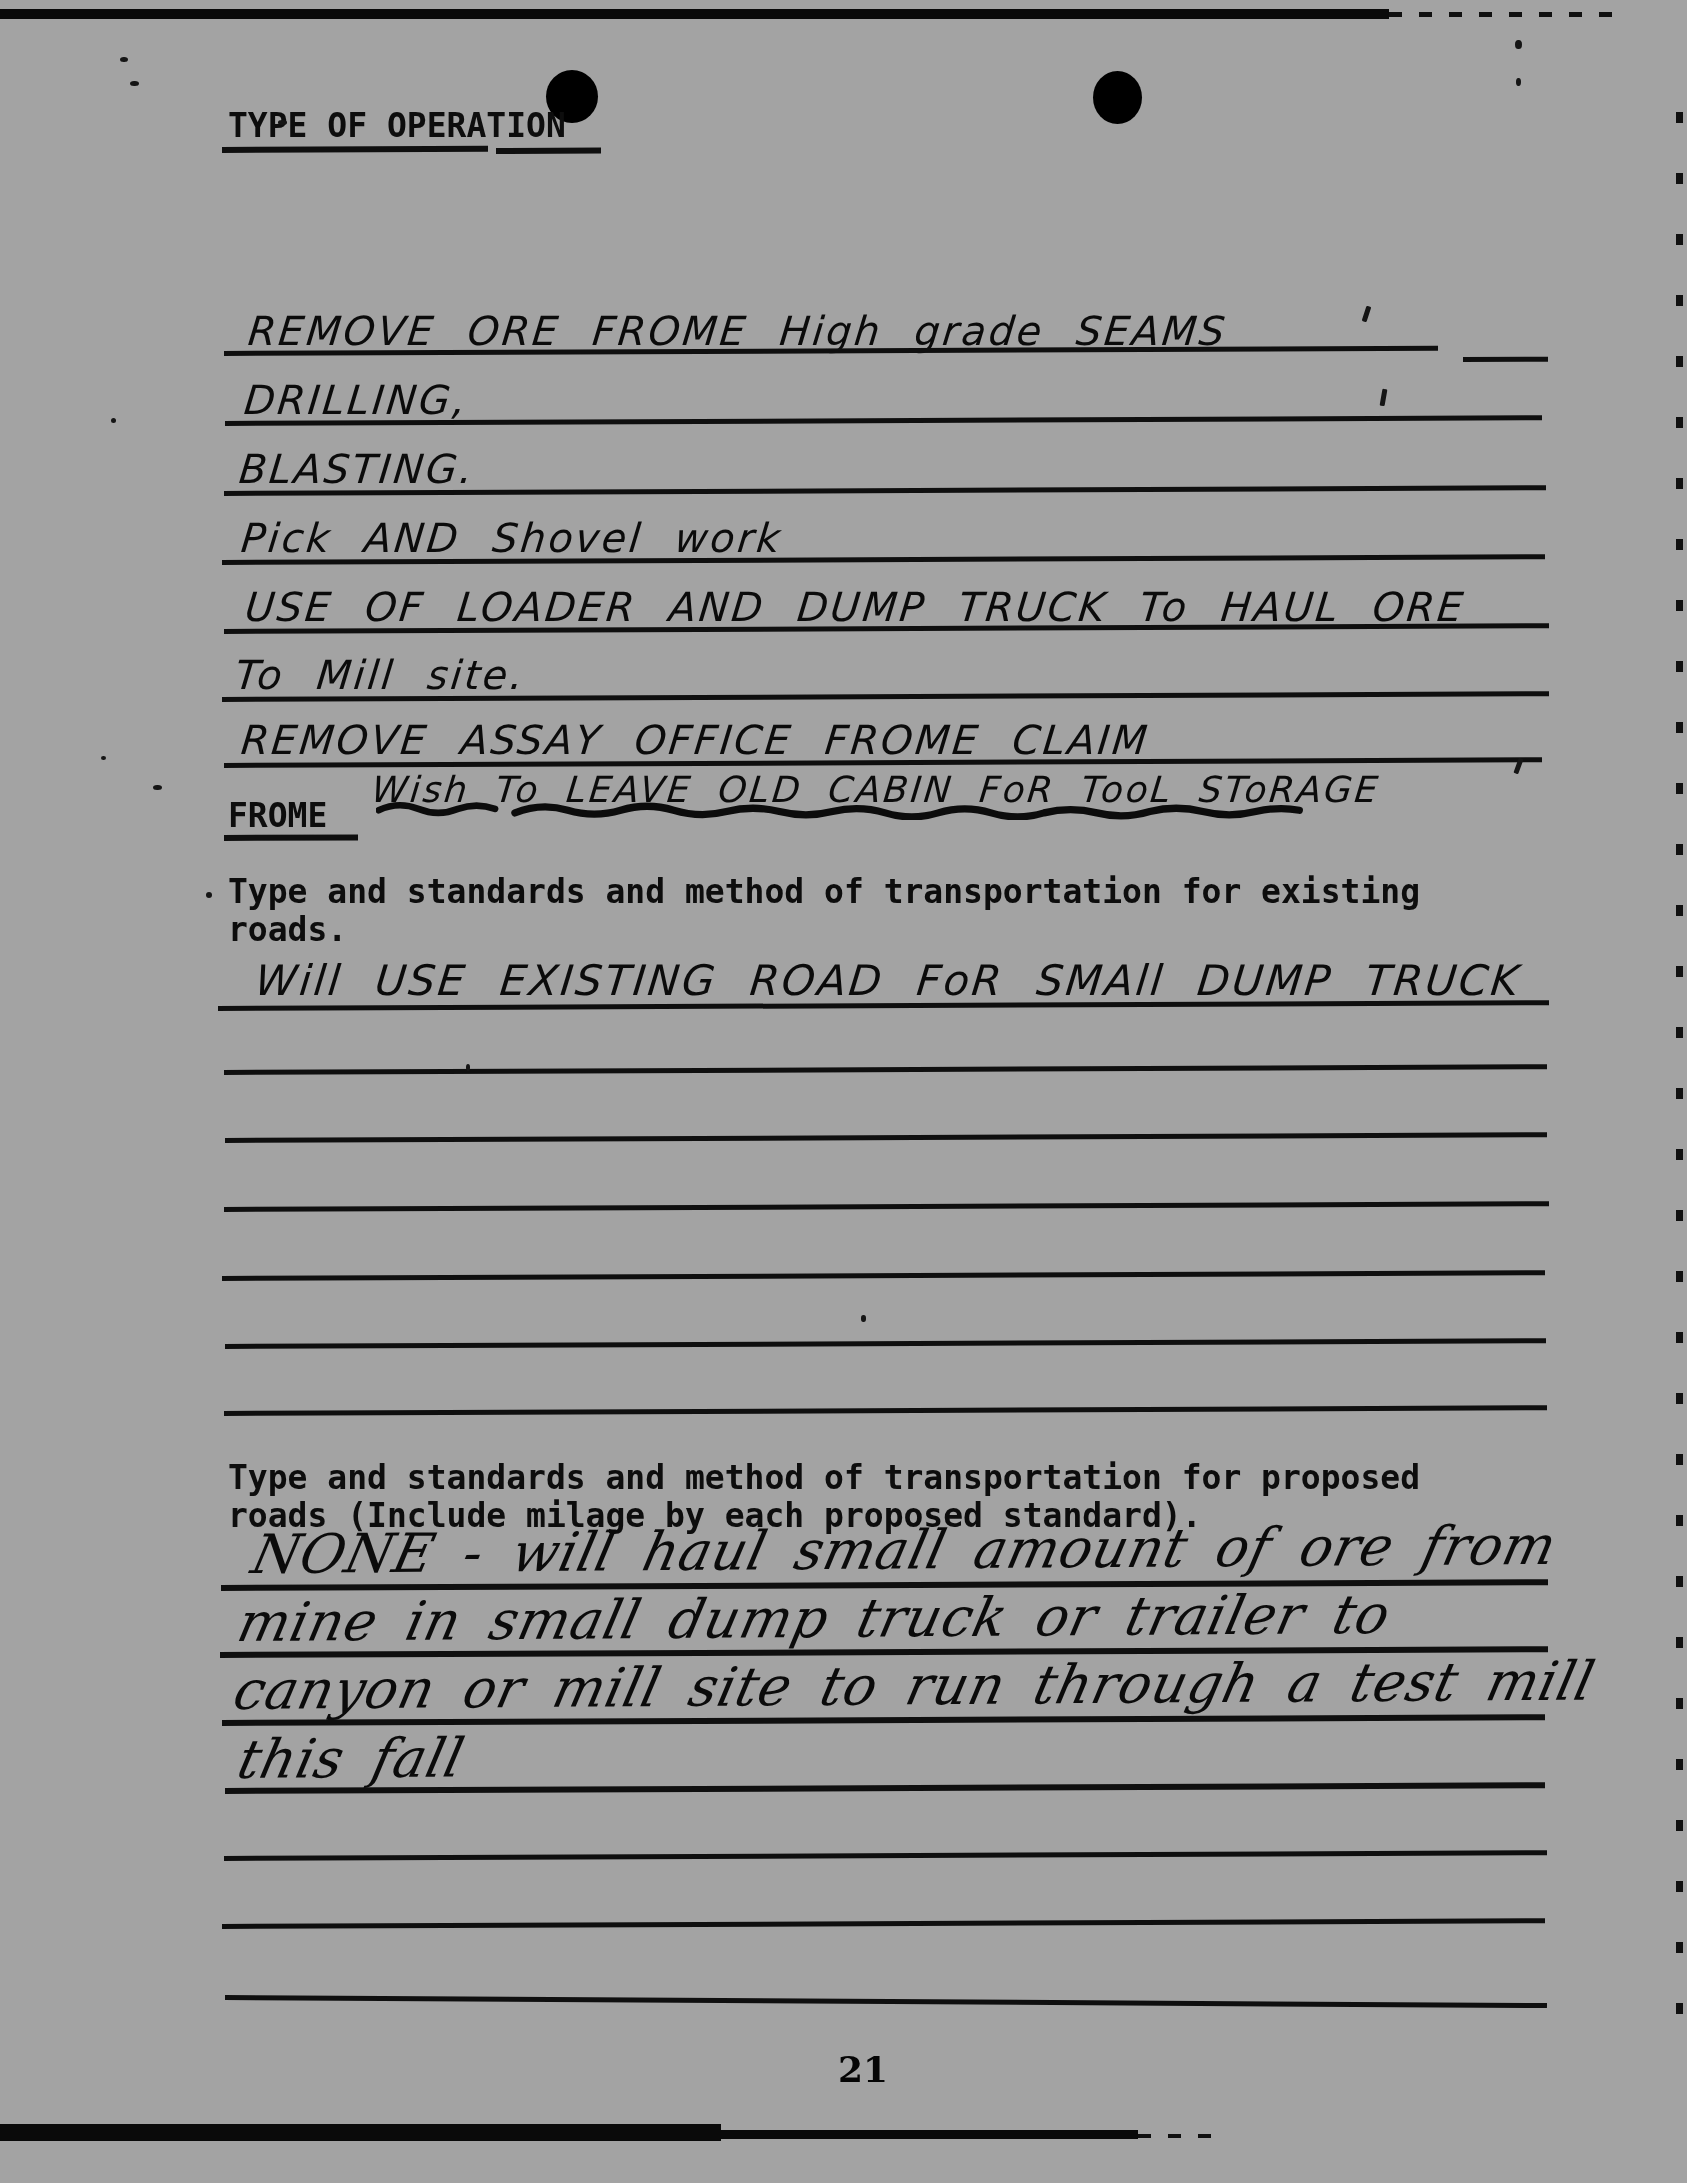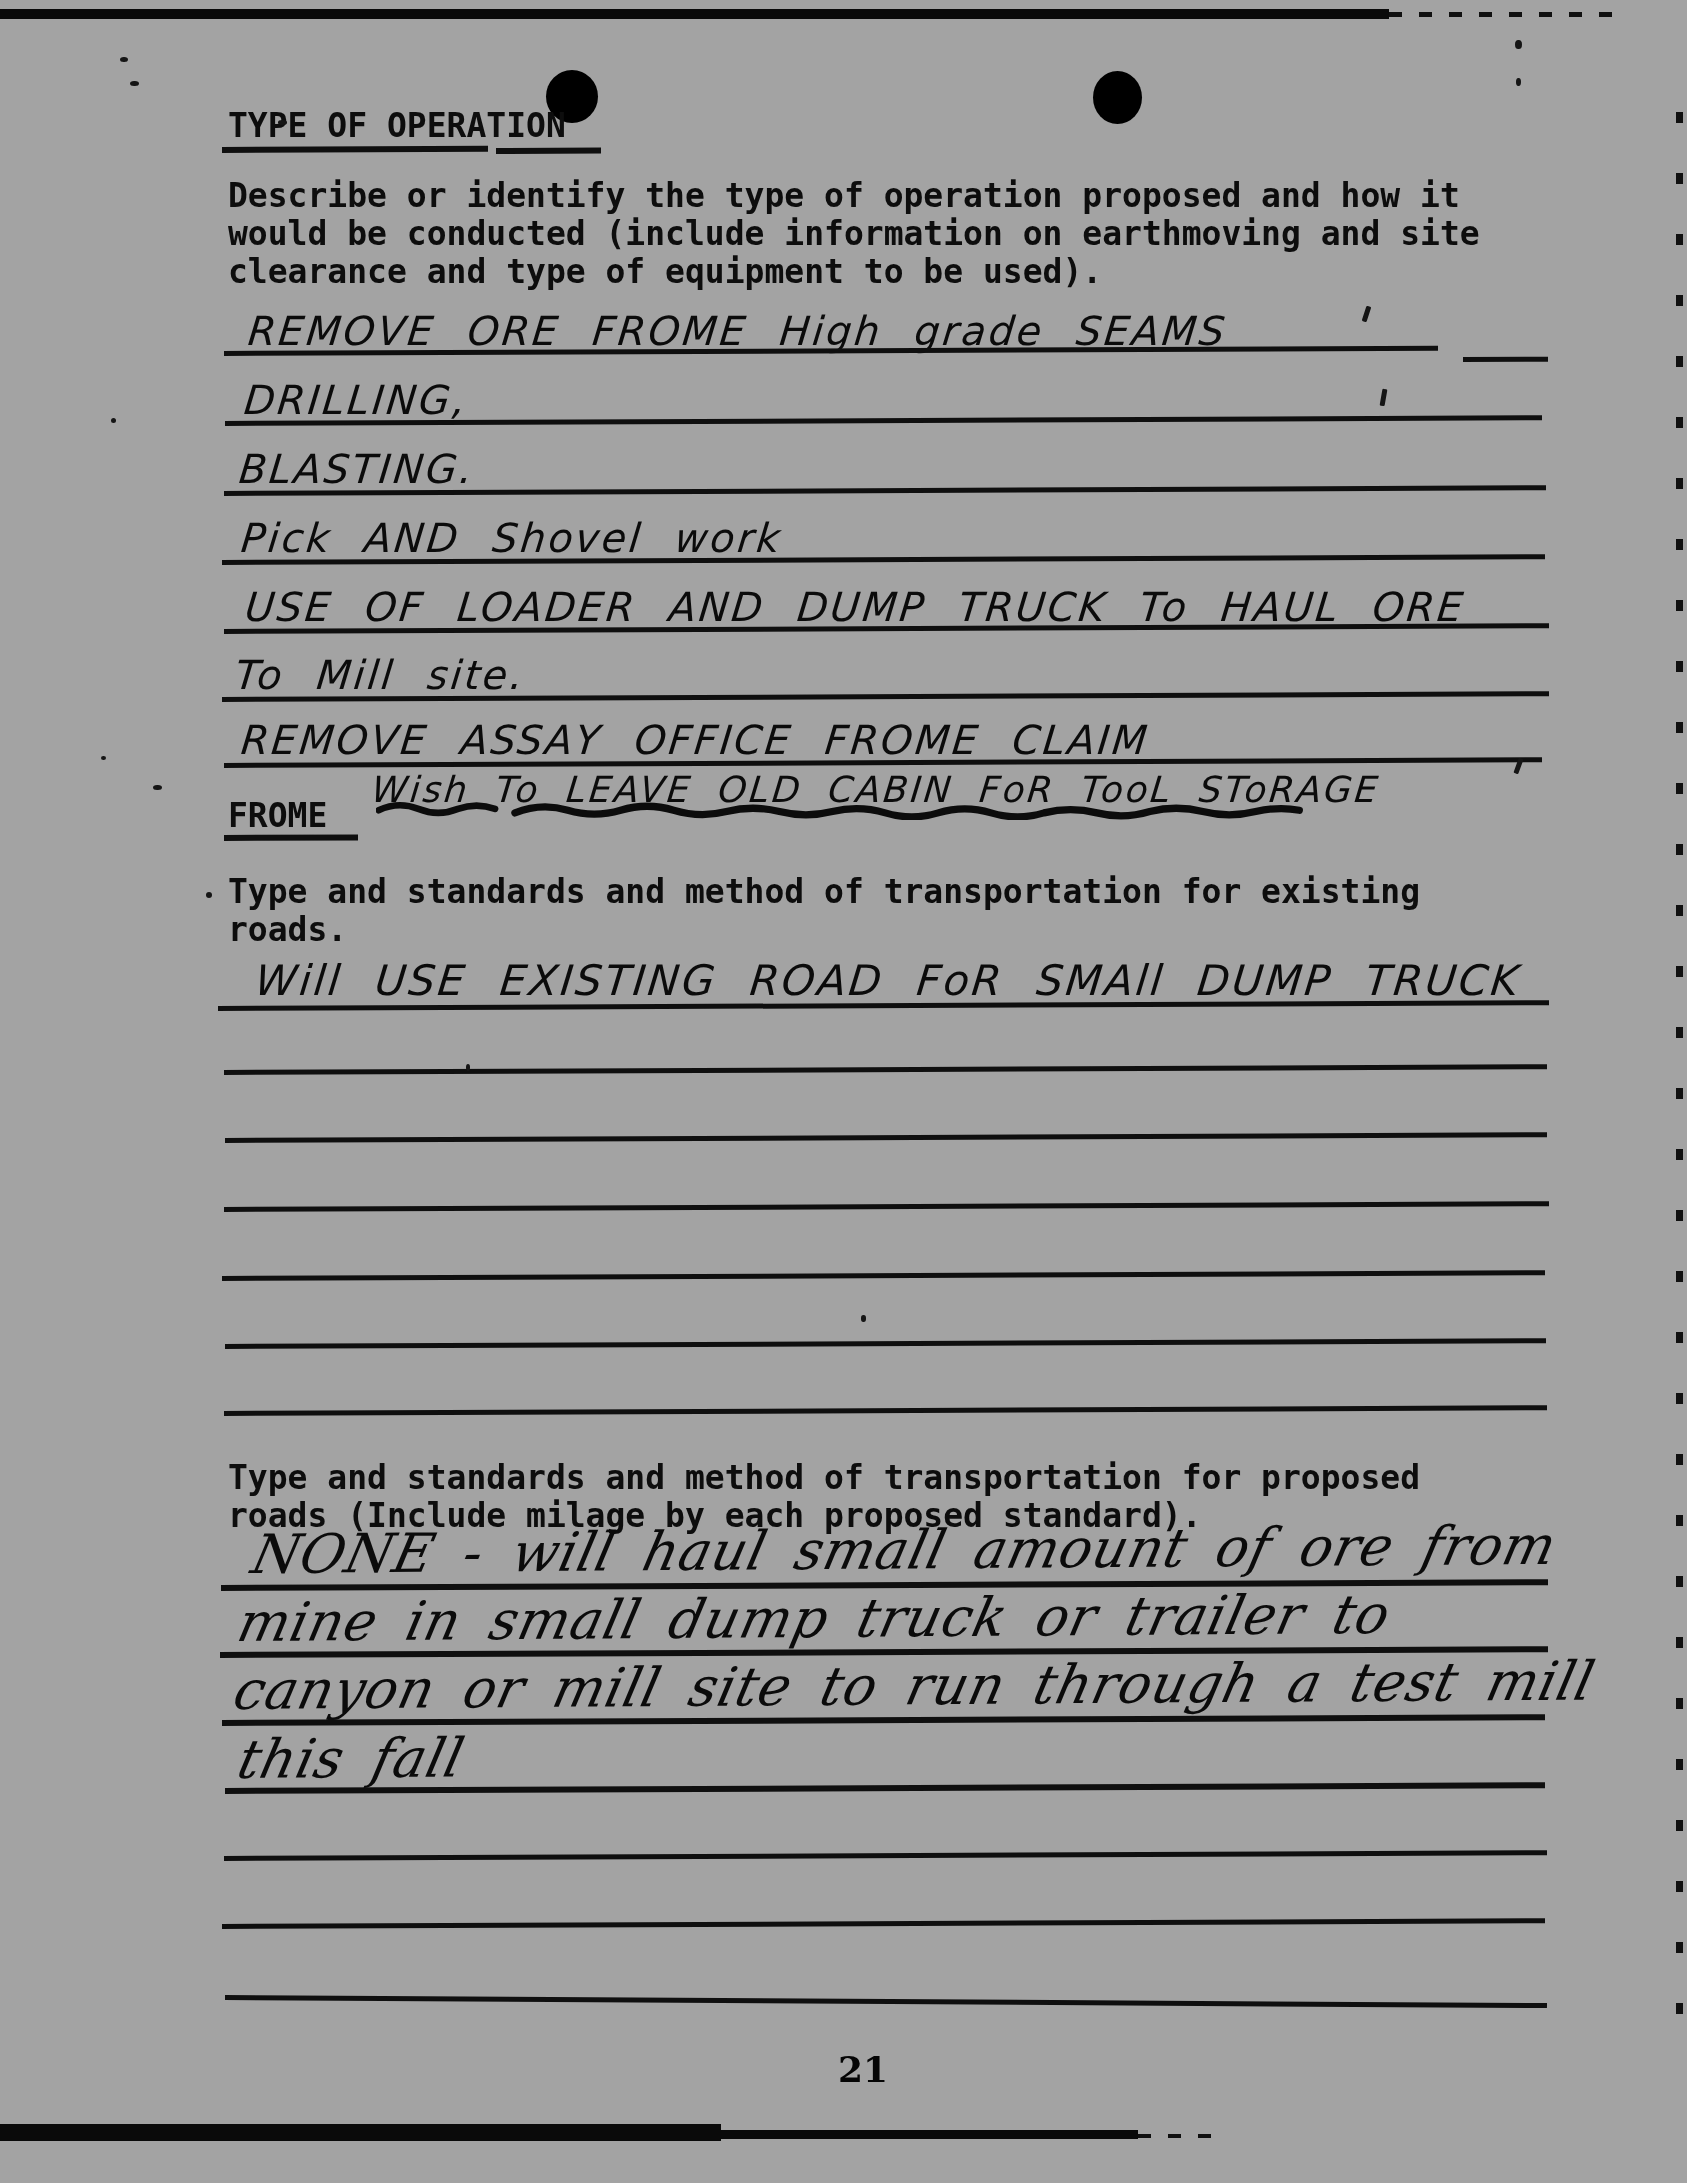--- a/index.html
+++ b/index.html
@@ -93,9 +93,6 @@
   <div class="rule thick" style="left:222px;top:147px;width:266px;"></div>
   <div class="rule thick" style="left:496px;top:148px;width:105px;"></div>
 
-  <div class="typed" style="left:228px;top:177px;width:1336px;">Describe or identify the type of operation proposed and how it
-would be conducted (include information on earthmoving and site
-clearance and type of equipment to be used).</div>
 
   <div class="hw" style="left:246px;top:308px;">REMOVE ORE FROME High grade SEAMS</div>
   <div class="rule" style="left:224px;top:351px;width:1214px;"></div>

